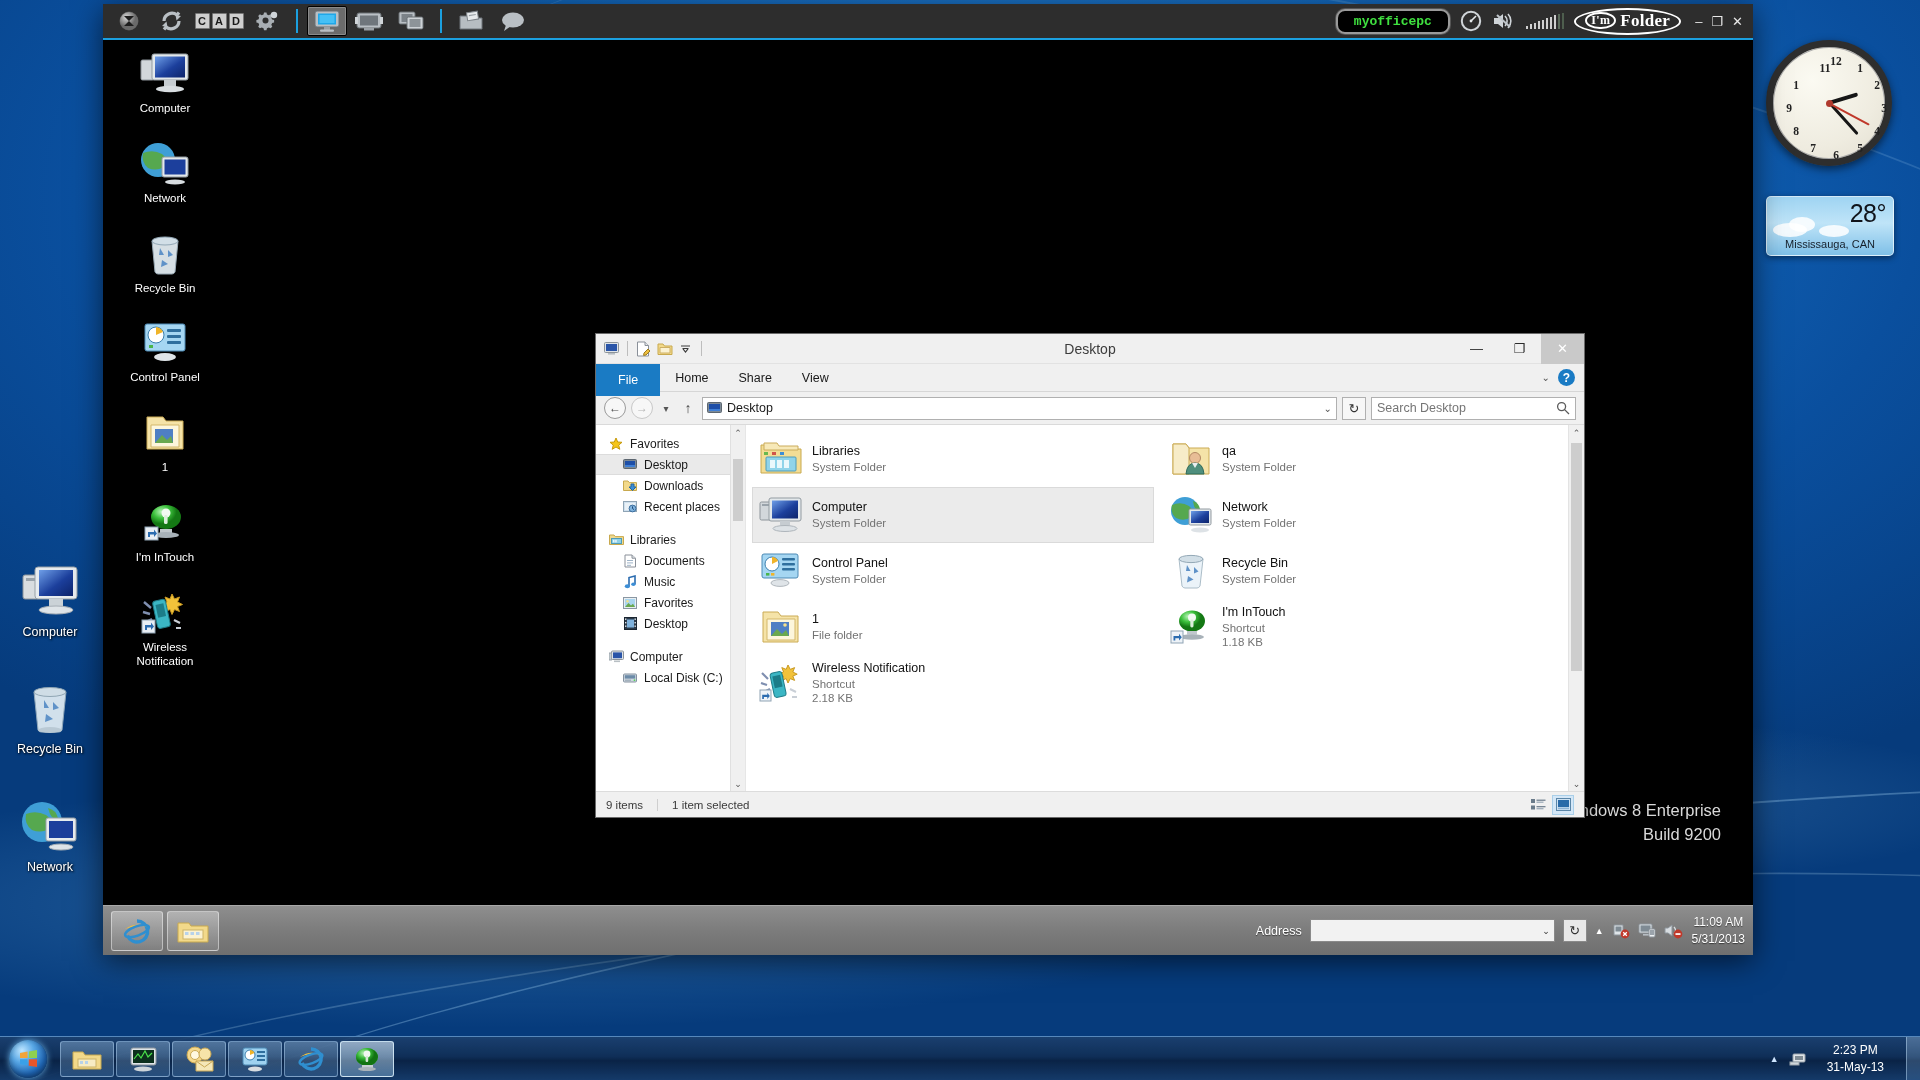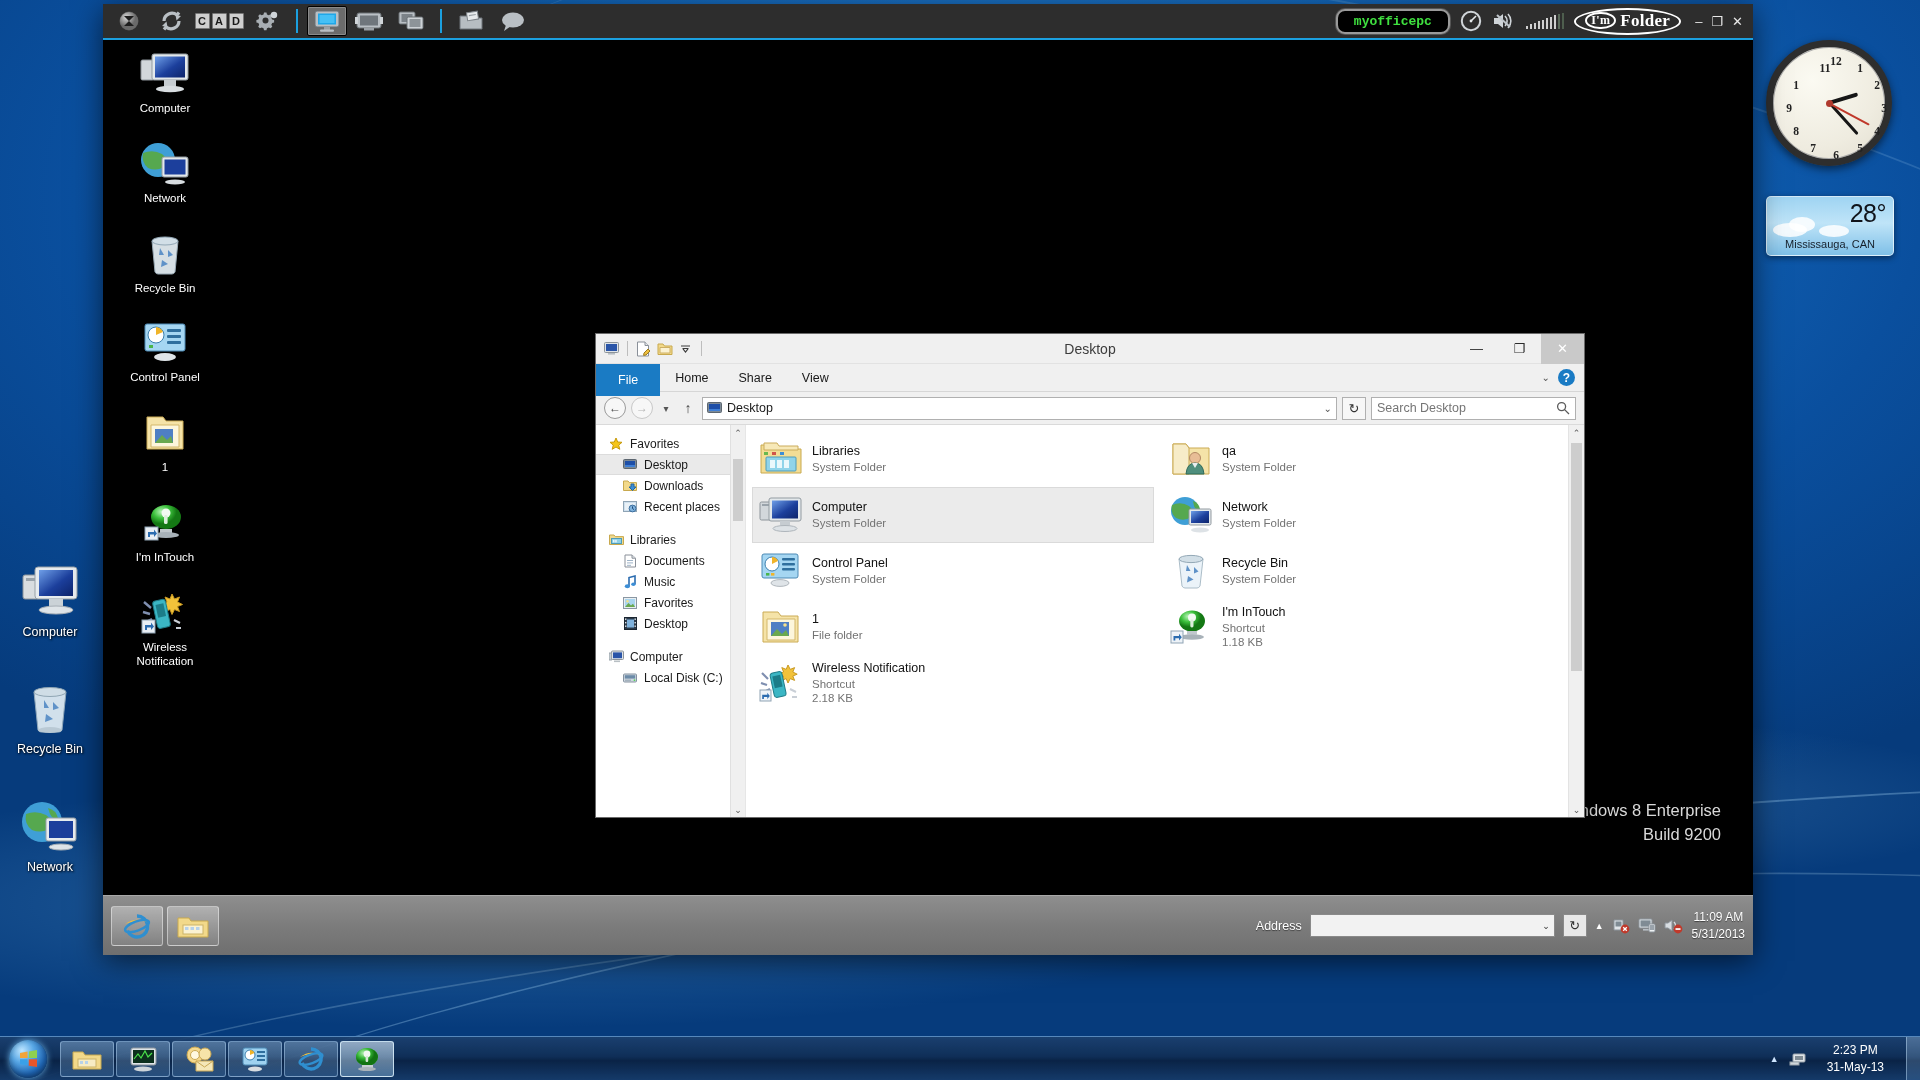--- a/index.html
+++ b/index.html
@@ -1184,6 +1184,29 @@
         </div>
       </div>
 
+      <div id="ex-status">
+        <div class="st-cell">9 items</div>
+        <div class="st-cell">1 item selected</div>
+        <div class="view-btns">
+          <div class="view-btn">
+            <svg width="15" height="13" viewBox="0 0 15 13">
+              <rect x="0" y="1" width="4" height="4" fill="#6a7b8a"></rect>
+              <rect x="5.5" y="1.6" width="9" height="1.2" fill="#6a7b8a"></rect>
+              <rect x="5.5" y="3.6" width="7" height="1.2" fill="#9aa8b6"></rect>
+              <rect x="0" y="7.5" width="4" height="4" fill="#6a7b8a"></rect>
+              <rect x="5.5" y="8.1" width="9" height="1.2" fill="#6a7b8a"></rect>
+              <rect x="5.5" y="10.1" width="7" height="1.2" fill="#9aa8b6"></rect>
+            </svg>
+          </div>
+          <div class="view-btn active">
+            <svg width="15" height="13" viewBox="0 0 15 13">
+              <rect x="0.5" y="0.5" width="14" height="12" fill="#cfe3f4" stroke="#5b86a8"></rect>
+              <rect x="2" y="2" width="11" height="7" fill="#2a6ba8"></rect>
+              <rect x="2" y="9.6" width="11" height="1.6" fill="#8fb4d4"></rect>
+            </svg>
+          </div>
+        </div>
+      </div>
 
     </div>
 

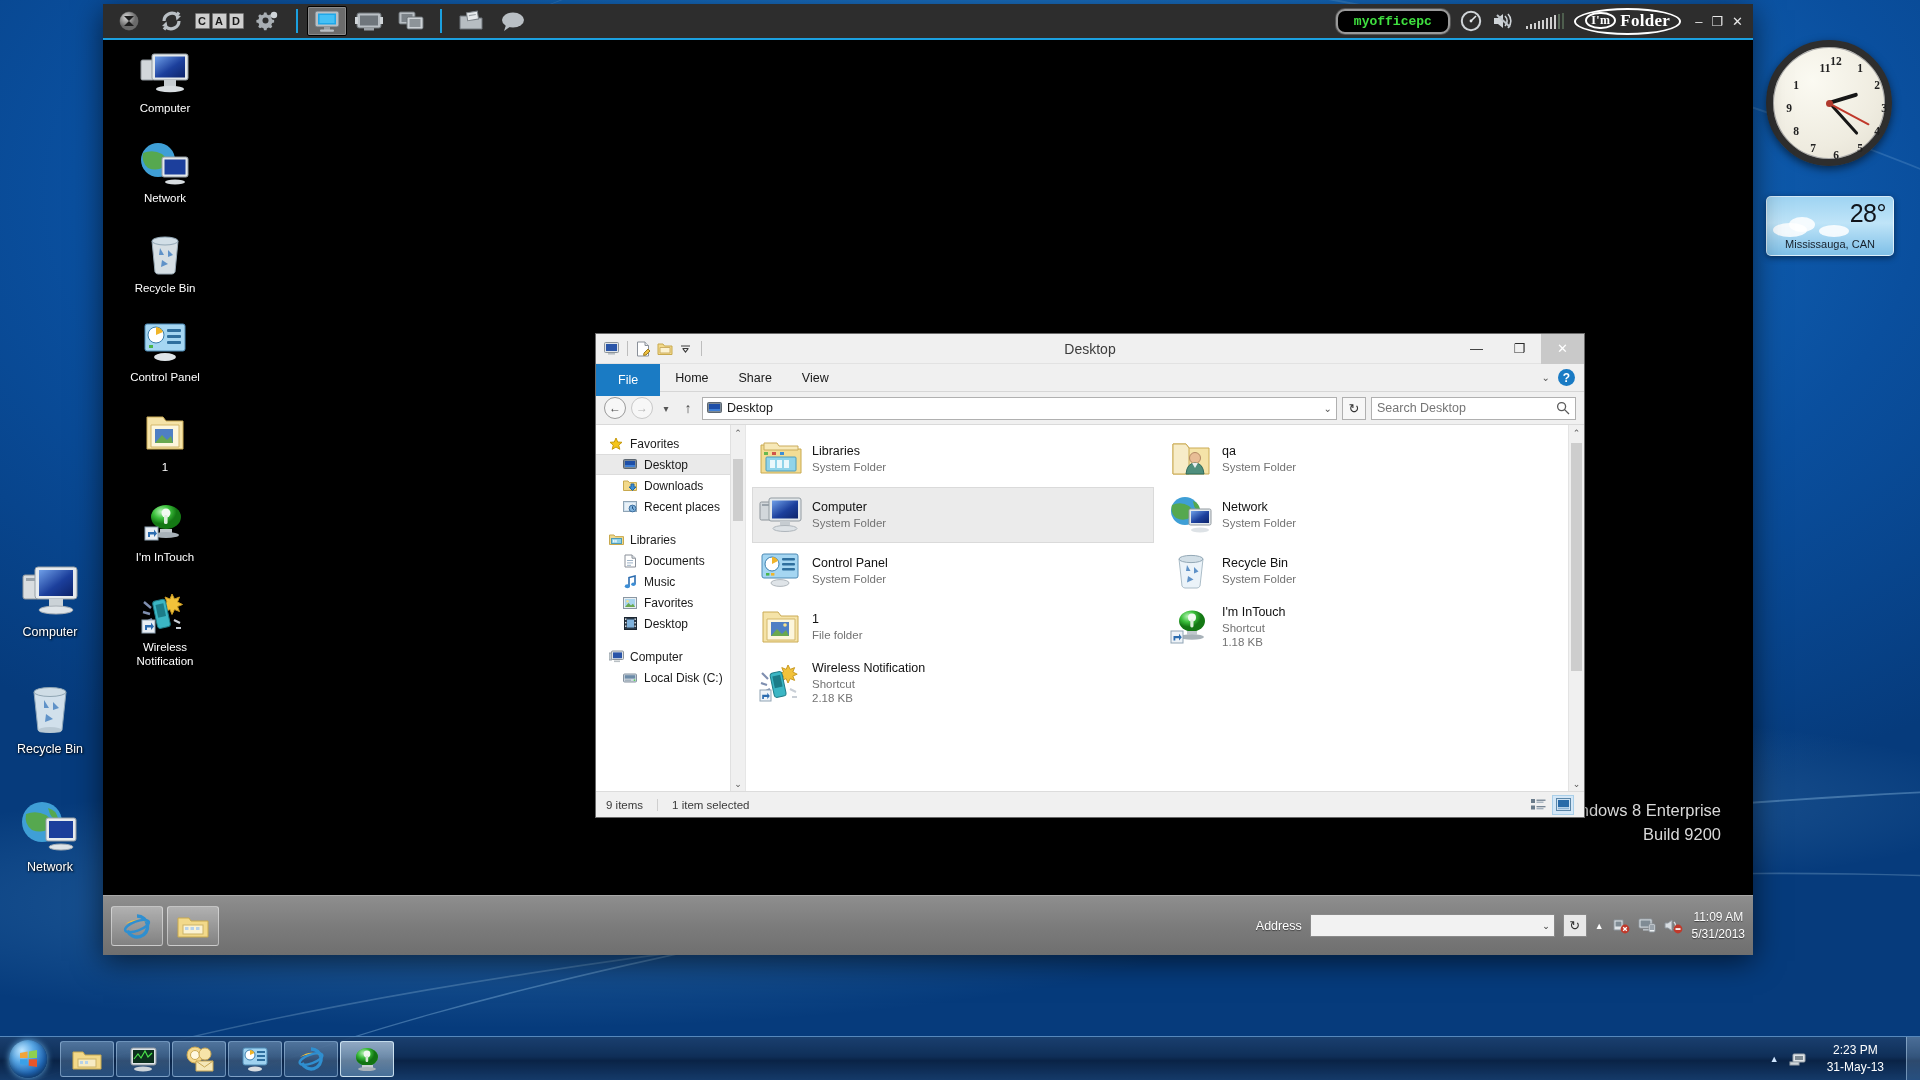--- a/index.html
+++ b/index.html
@@ -189,7 +189,7 @@
 
   
   #remote-taskbar {
-    position: absolute; left: 0; right: 0; bottom: 0; height: 60px;
+    position: absolute; left: 0; right: 0; bottom: 0; height: 50px;
     background: linear-gradient(180deg, #8e8e8e 0%, #7c7c7c 50%, #6f6f6f 100%);
     border-top: 1px solid #a8a8a8;
     display: flex; align-items: center; padding: 0 8px; gap: 4px;

